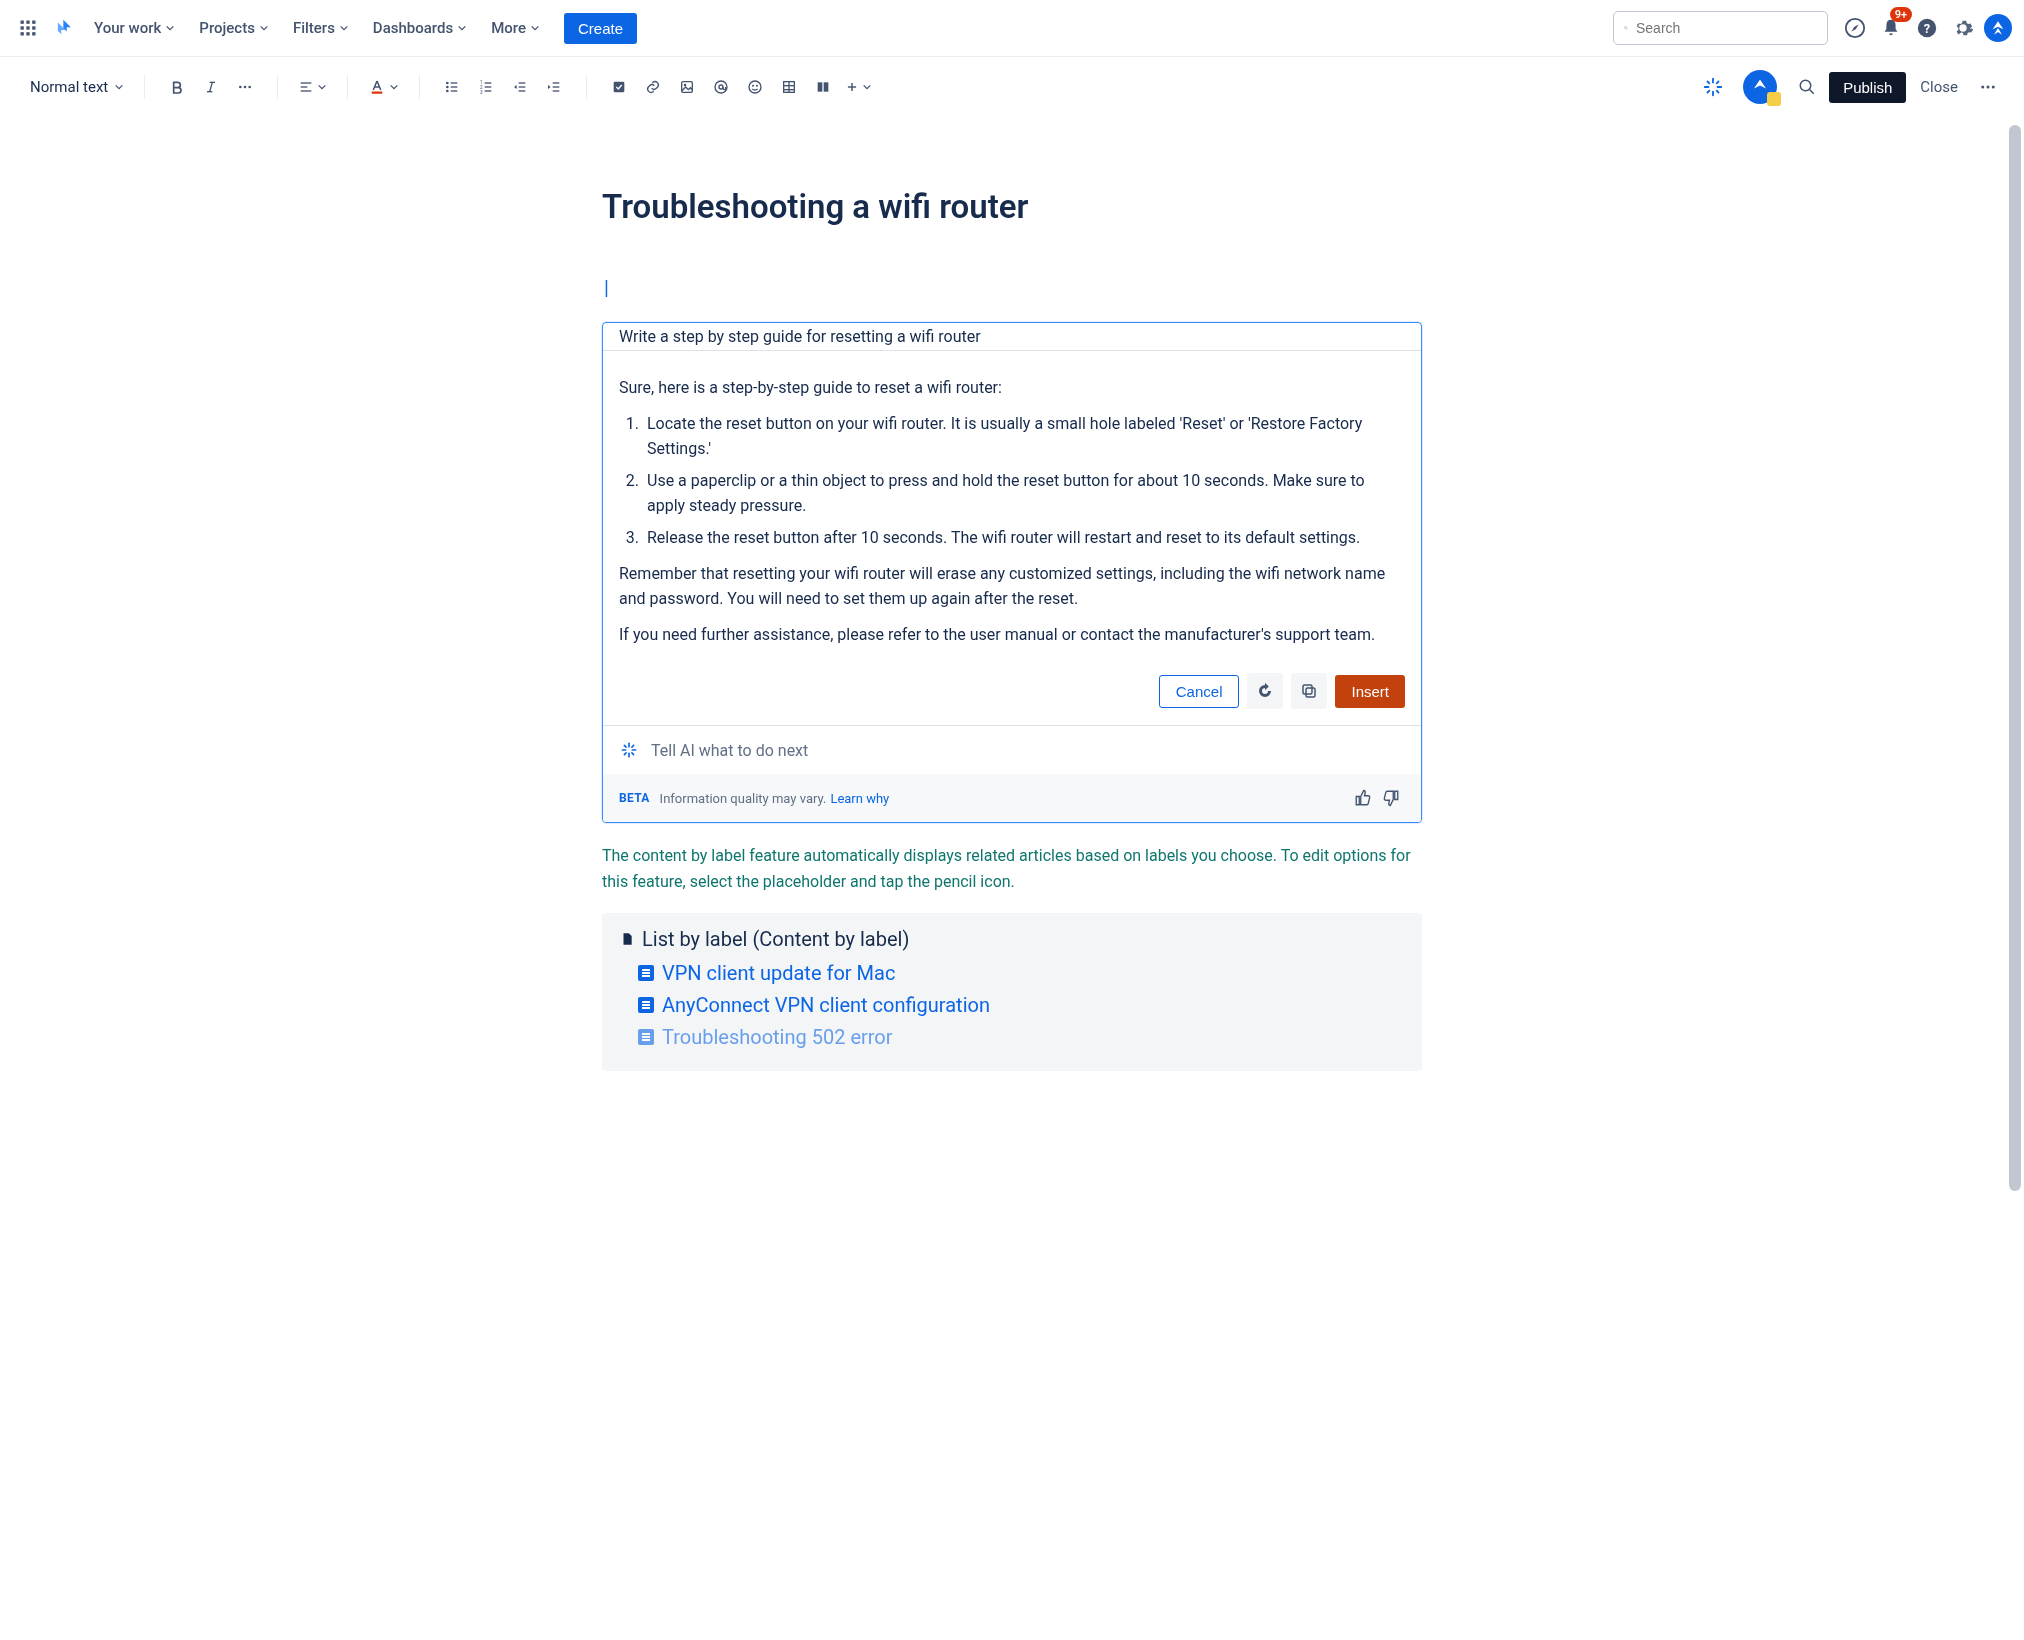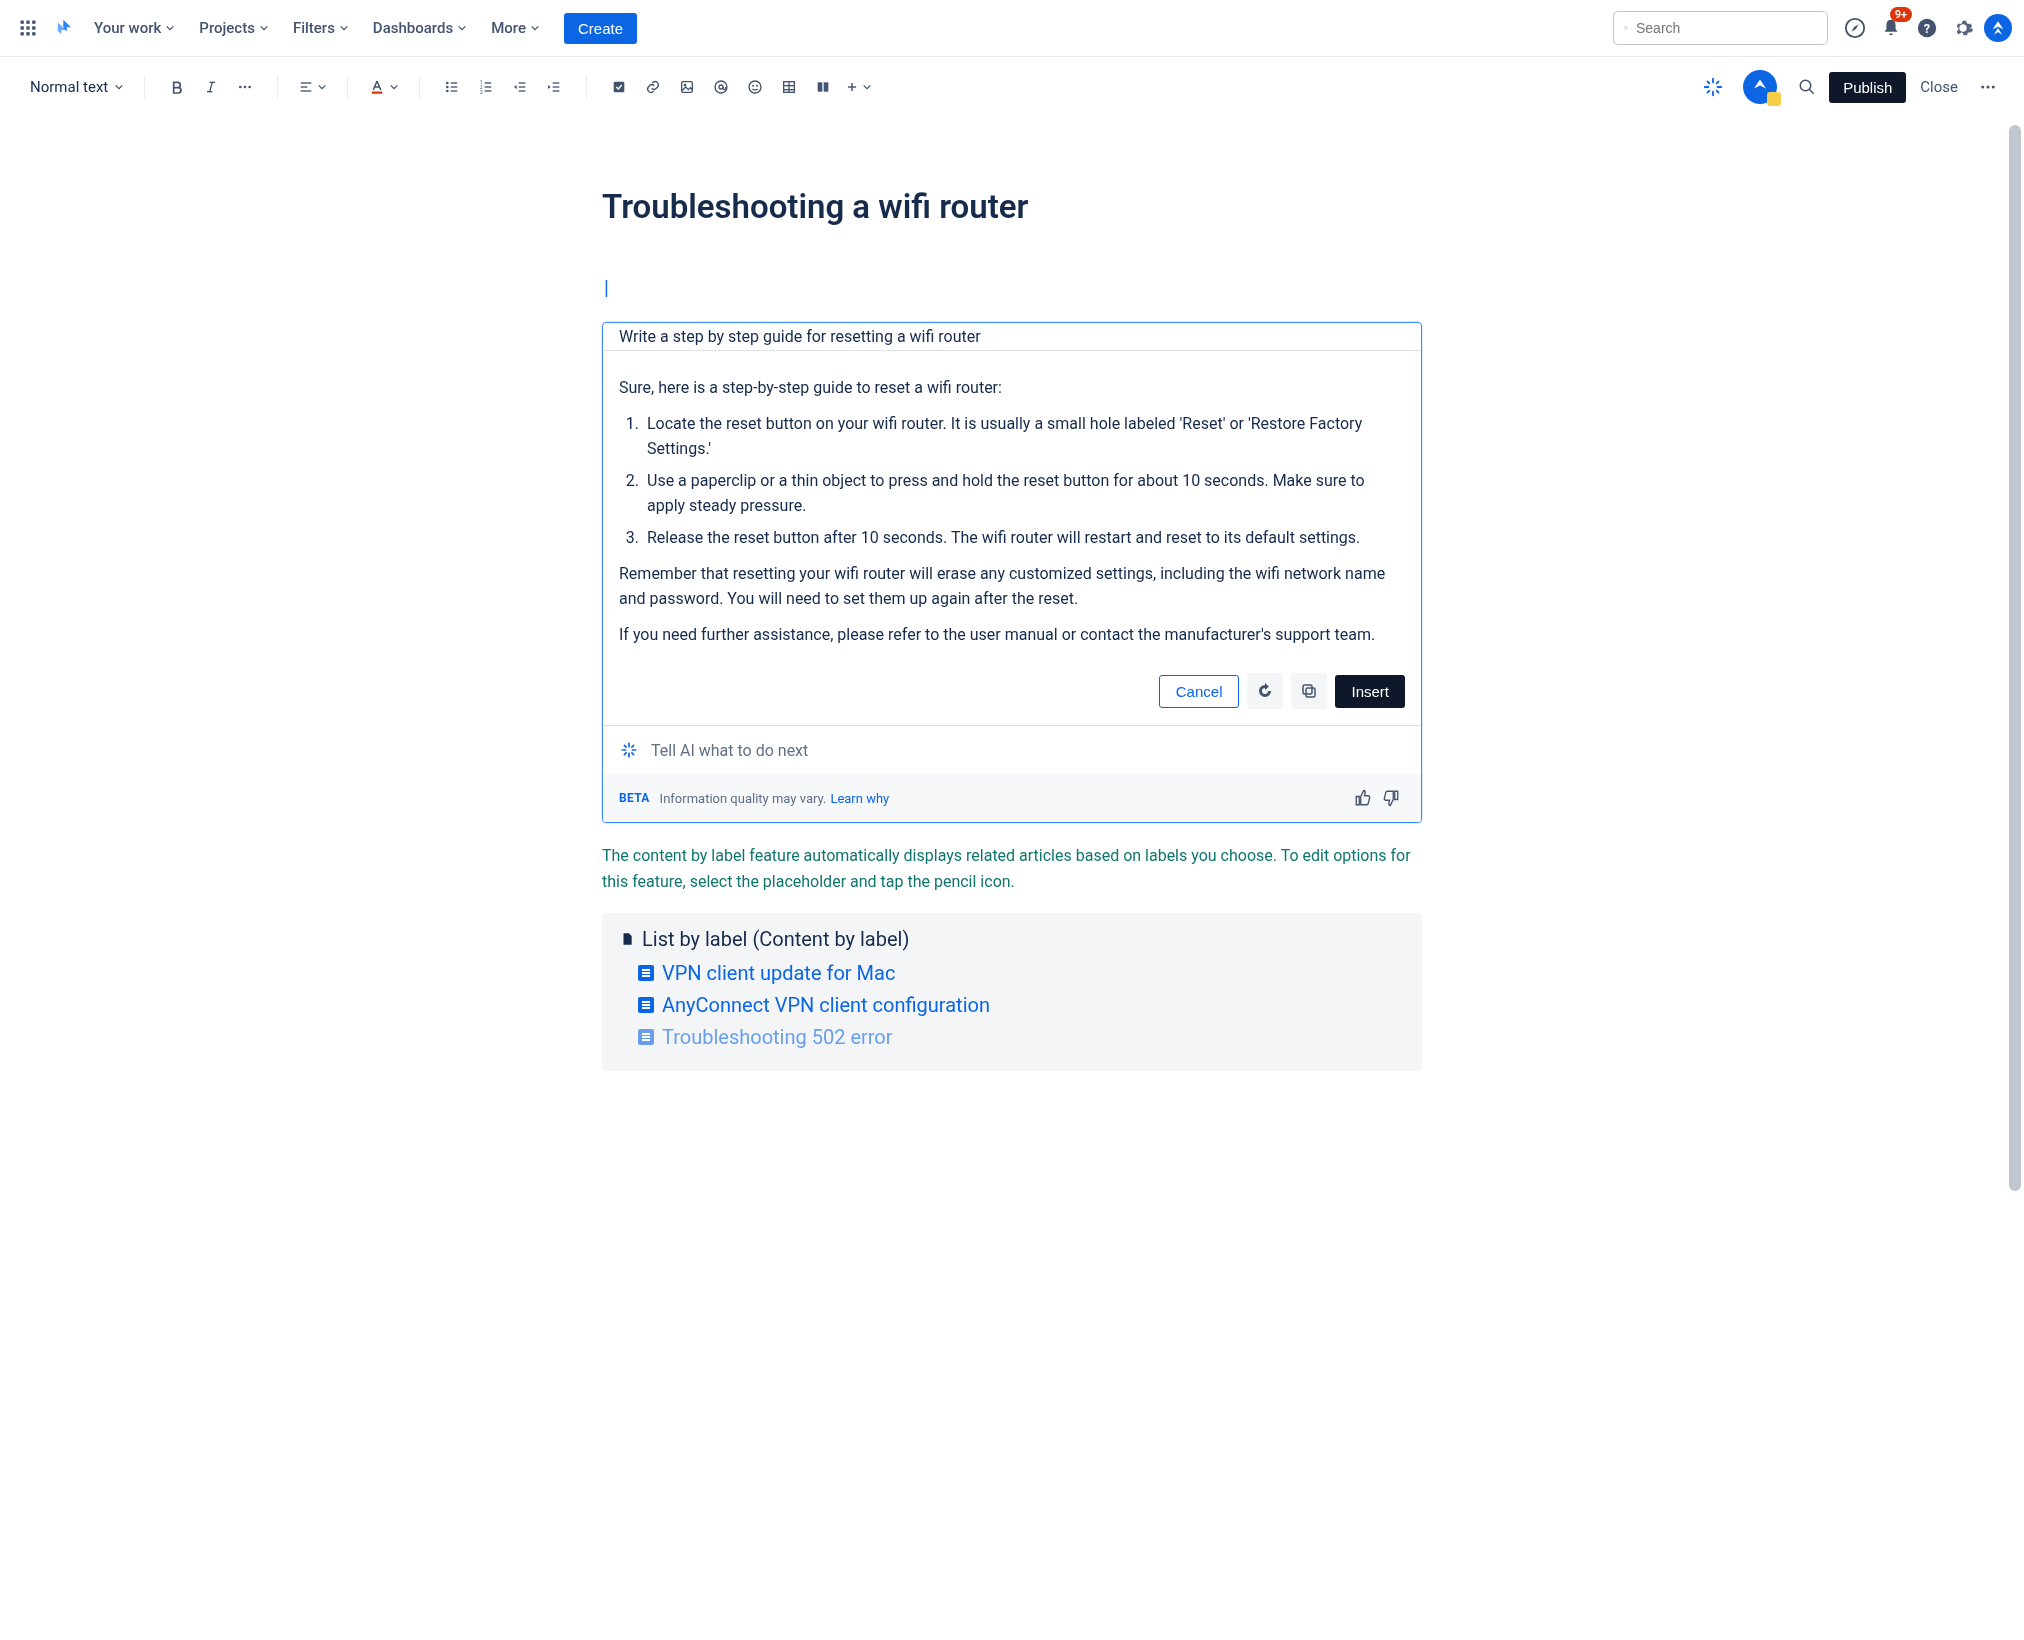--- a/index.html
+++ b/index.html
@@ -130,7 +130,7 @@
       color:#44546F;
     }
     .btn-insert {
-      background:#0f172a; color:#fff; border:none; padding:8px 16px;
+      background:#c2410c; color:#fff; border:none; padding:8px 16px;
       border-radius:3px; font-weight:500; cursor:pointer; font-size:15px;
     }
     .ai-followup {

